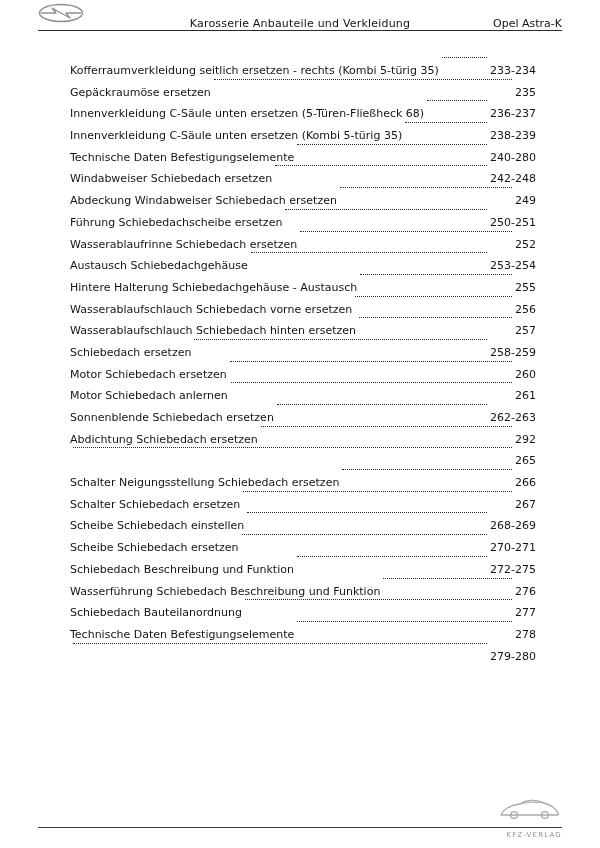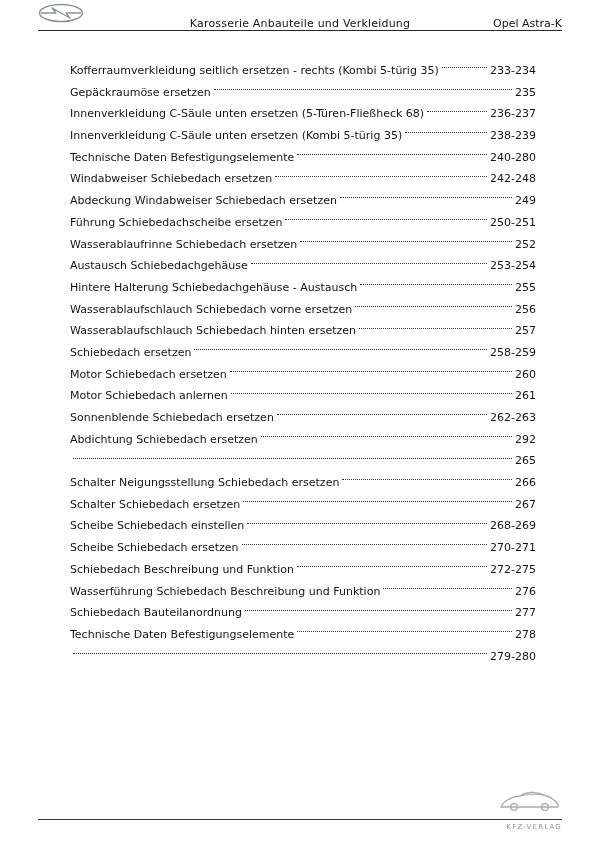--- a/index.html
+++ b/index.html
@@ -54,7 +54,7 @@
   }
   .toc-row {
     display: flex;
-    align-items: center;
+    align-items: flex-start;
     height: 21.7px;
     font-size: 11px;
     line-height: 21.7px;

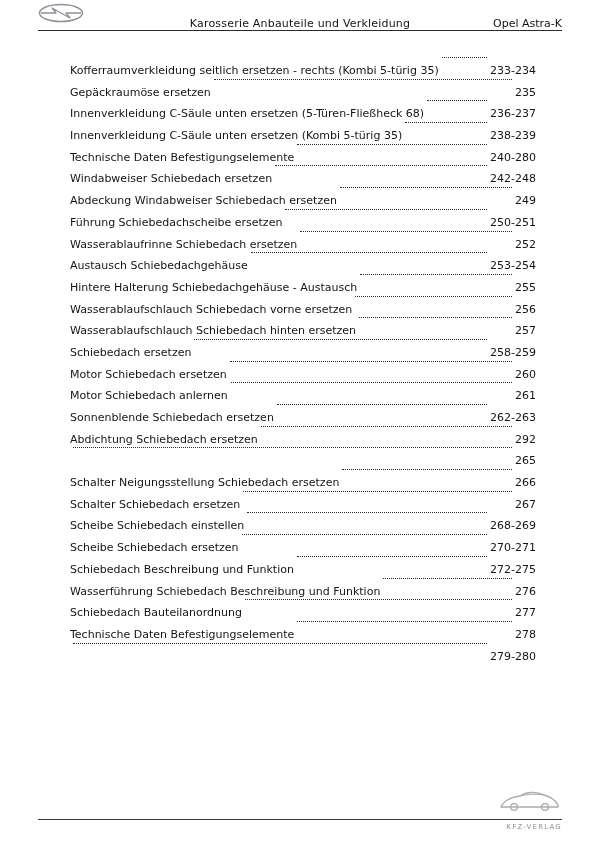--- a/index.html
+++ b/index.html
@@ -78,7 +78,7 @@
     position: absolute;
     left: 38px;
     right: 38px;
-    bottom: 28px;
+    bottom: 20px;
     border-top: 1.5px solid #3a3a3a;
     height: 0;
   }

